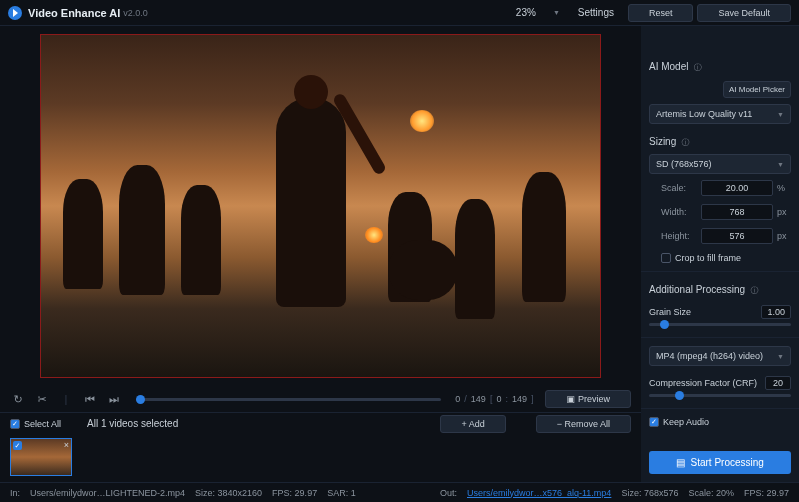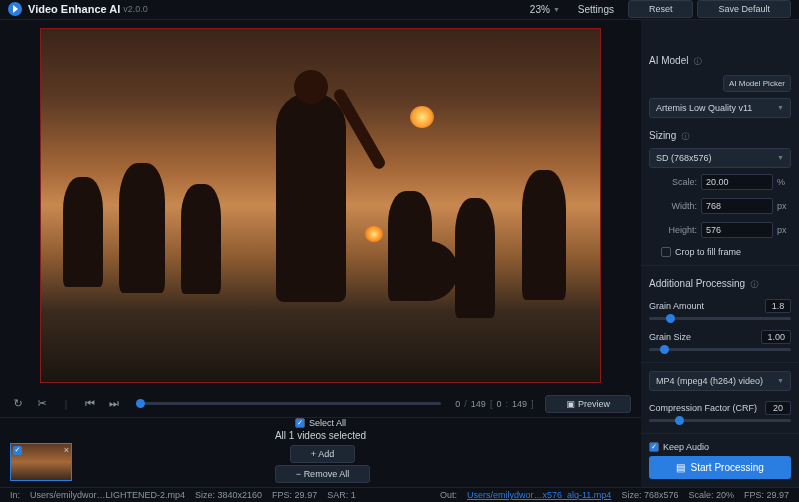--- a/index.html
+++ b/index.html
@@ -11,7 +11,7 @@
 .title-main { font-size: 11px; font-weight: 600; color: #e6edf3; }
 .title-ver { font-size: 9px; color: #6e7681; margin-left: 3px; }
 .tb-spacer { flex: 1; }
-.zoom { color: #c9d1d9; font-size: 10px; margin-right: 18px; display: flex; align-items: center; gap: 3px; cursor: pointer; }
+.zoom { color: #c9d1d9; font-size: 10px; margin-right: 18px; display: flex; align-items: center; gap: 17px; cursor: pointer; }
 .zoom .chev { font-size: 7px; color: #6e7681; }
 .settings-link { color: #c9d1d9; margin-right: 10px; cursor: pointer; }
 .btn { background: #1d2633; border: 1px solid #2d3748; color: #c9d1d9; padding: 3px 20px; border-radius: 3px; font-size: 9px; cursor: pointer; margin-left: 4px; }

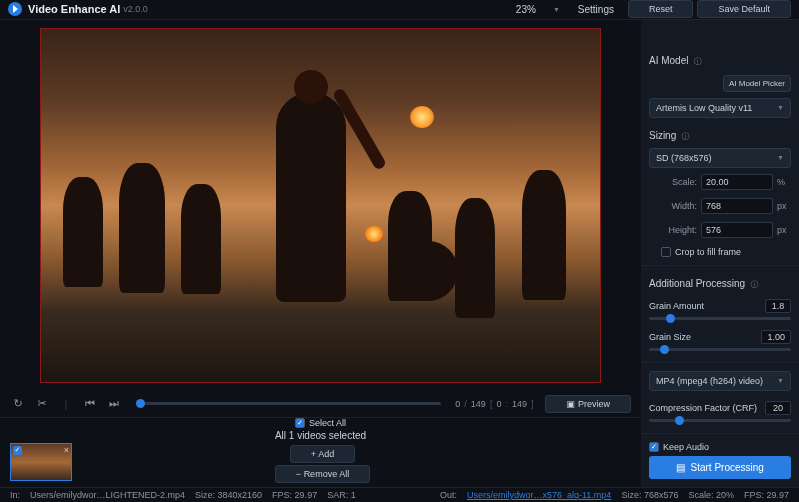--- a/index.html
+++ b/index.html
@@ -49,7 +49,7 @@
 .select { background: #1d2633; border: 1px solid #2d3748; color: #c9d1d9; padding: 4px 6px; font-size: 9px; border-radius: 3px; display: flex; justify-content: space-between; align-items: center; cursor: pointer; }
 .select .chev { font-size: 7px; color: #6e7681; }
 .field-row { display: flex; align-items: center; gap: 4px; margin: 2px 0; padding-left: 12px; }
-.field-row .lbl { width: 36px; text-align: right; color: #8b949e; font-size: 9px; }
+.field-row .lbl { width: 36px; color: #8b949e; font-size: 9px; }
 .field-row input { flex: 1; background: #0d1117; border: 1px solid #2d3748; color: #c9d1d9; padding: 2px 4px; font-size: 9px; border-radius: 2px; width: 20px; }
 .field-row .unit { width: 14px; color: #8b949e; font-size: 9px; }
 .divider { height: 1px; background: #1a2332; margin: 4px -8px; }

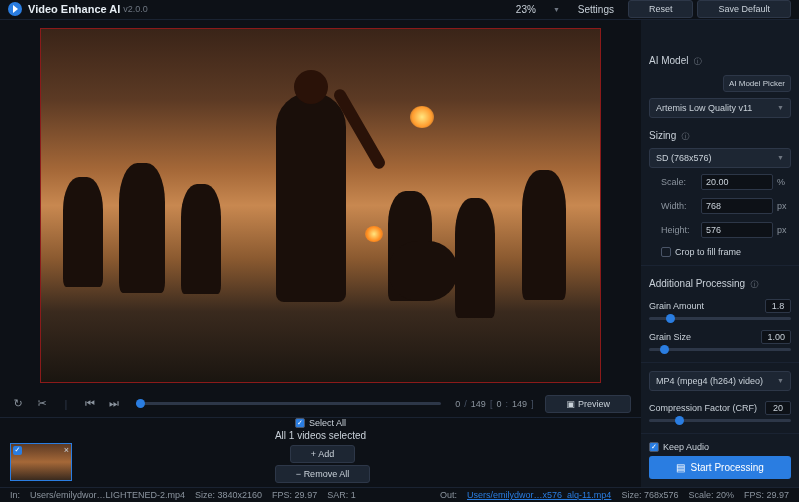--- a/index.html
+++ b/index.html
@@ -50,7 +50,7 @@
 .select .chev { font-size: 7px; color: #6e7681; }
 .field-row { display: flex; align-items: center; gap: 4px; margin: 2px 0; padding-left: 12px; }
 .field-row .lbl { width: 36px; color: #8b949e; font-size: 9px; }
-.field-row input { flex: 1; background: #0d1117; border: 1px solid #2d3748; color: #c9d1d9; padding: 2px 4px; font-size: 9px; border-radius: 2px; width: 20px; }
+.field-row input { flex: 1; background: #0d1117; border: 1px solid #2d3748; color: #c9d1d9; padding: 2px 4px; font-size: 9px; border-radius: 2px; width: 20px; text-align: center; }
 .field-row .unit { width: 14px; color: #8b949e; font-size: 9px; }
 .divider { height: 1px; background: #1a2332; margin: 4px -8px; }
 .slider-row { margin: 3px 0; }

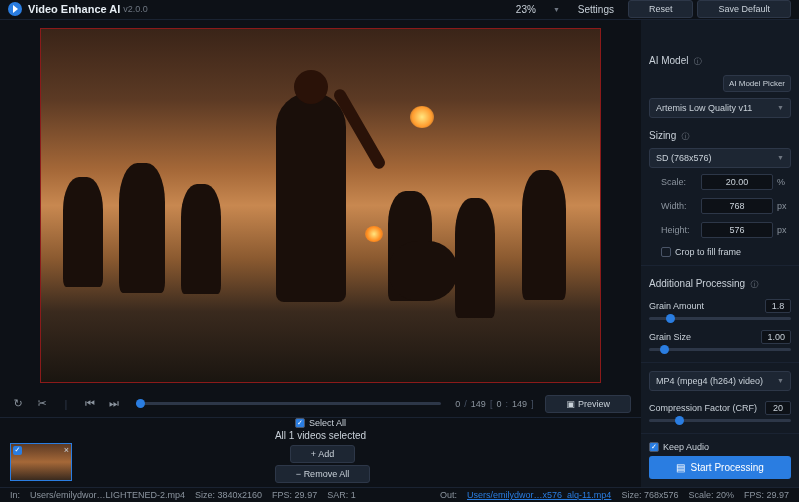--- a/index.html
+++ b/index.html
@@ -187,15 +187,6 @@
       </div>
       <div class="slider-row">
         <div class="slider-head">
-          <span>Grain Amount</span>
-          <span class="val">1.8</span>
-        </div>
-        <div class="slider">
-            <div class="slider-knob" style="left:12%"></div>
-          </div>
-      </div>
-      <div class="slider-row">
-        <div class="slider-head">
           <span>Grain Size</span>
           <span class="val">1.00</span>
         </div>

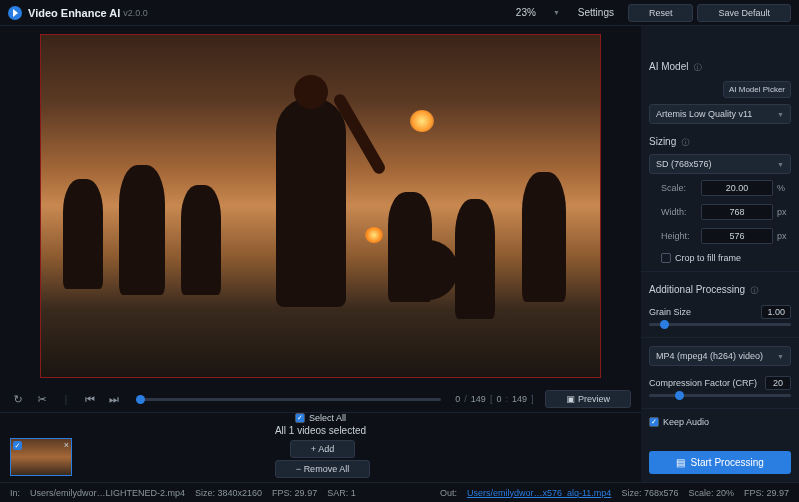--- a/index.html
+++ b/index.html
@@ -33,7 +33,7 @@
 .timeline::before { content:""; position:absolute; left:0; top:-3px; width:9px; height:9px; background:#2a7de1; border-radius:50%; }
 .frame-counter { display: flex; align-items: center; gap: 4px; color: #8b949e; font-size: 9px; }
 .frame-counter span.sep { color: #4a5568; }
-.lib-bar { display: flex; align-items: center; height: 22px; padding: 0 10px; border-top: 1px solid #1a2332; gap: 2px; flex-direction: column; }
+.lib-bar { display: flex; align-items: center; height: 22px; padding: 0 10px; border-top: 1px solid #1a2332; gap: 26px; }
 .chk { display: inline-flex; align-items: center; gap: 4px; color: #c9d1d9; font-size: 9px; cursor: pointer; }
 .chk-box { width: 10px; height: 10px; border: 1px solid #4a5568; border-radius: 2px; display: inline-flex; align-items: center; justify-content: center; background: #2a7de1; color: #fff; font-size: 7px; }
 .chk-box.empty { background: transparent; }

